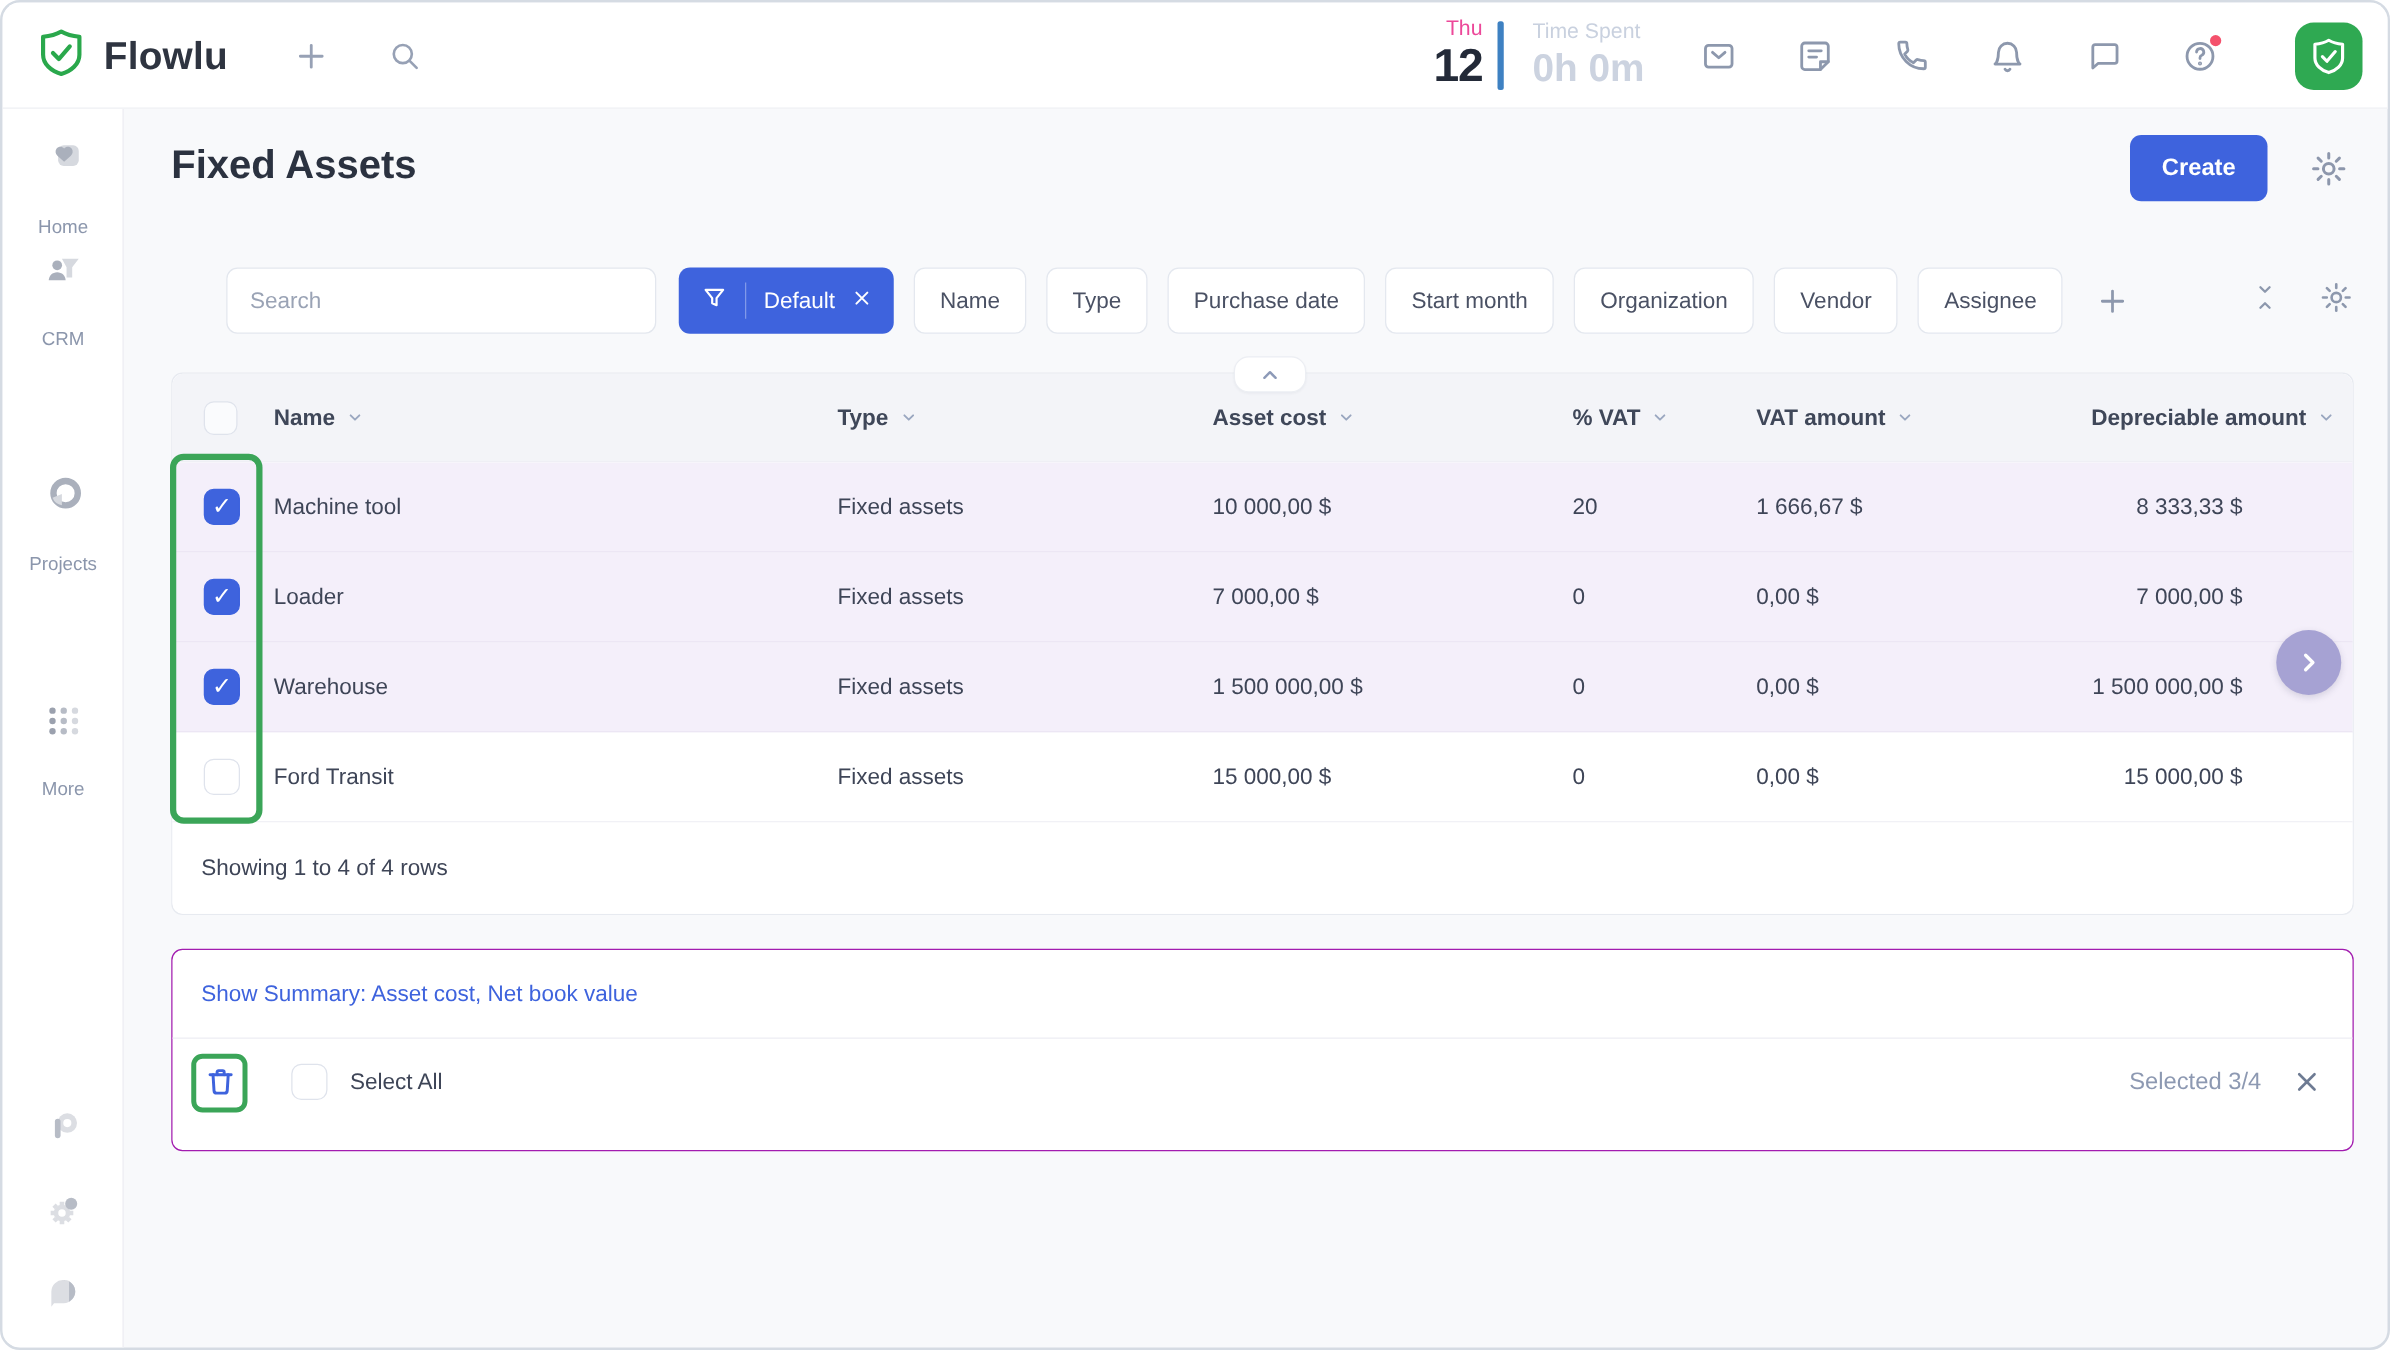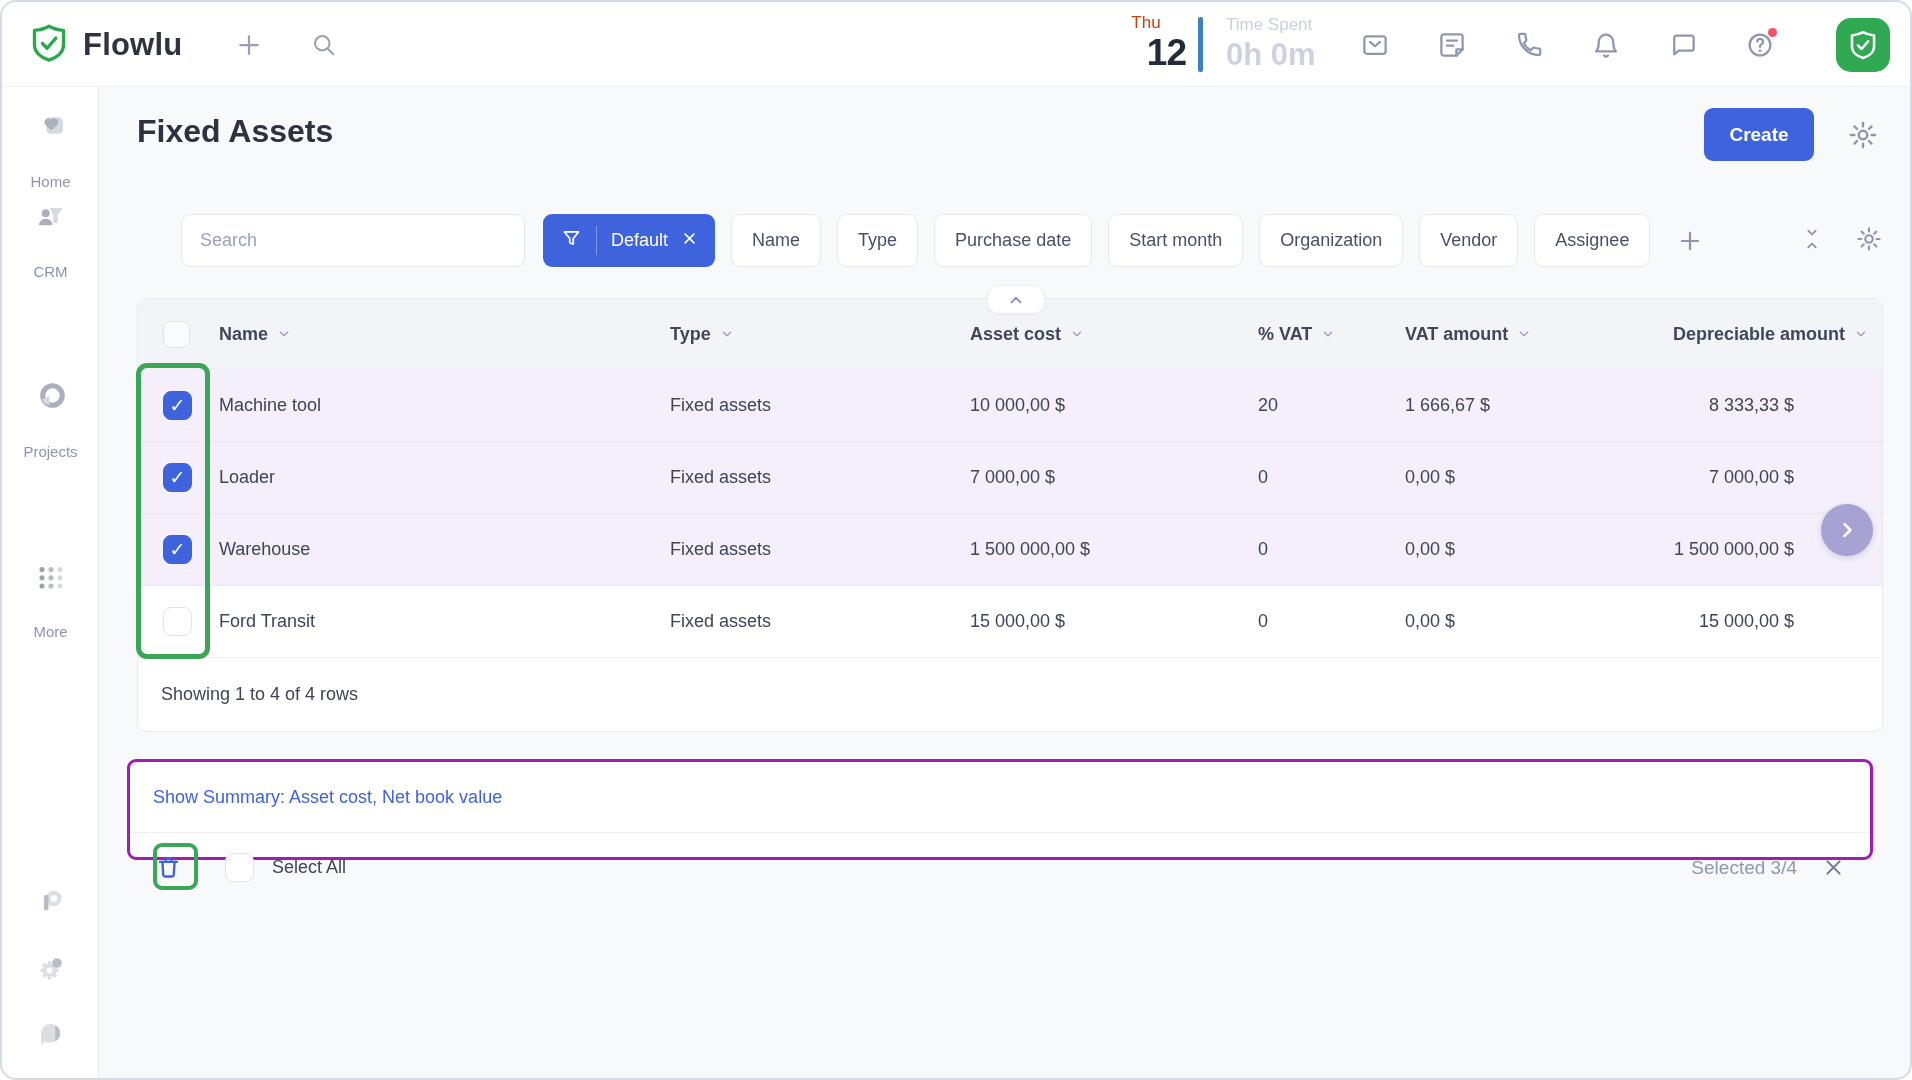--- a/index.html
+++ b/index.html
@@ -15,7 +15,7 @@
   .brand-name { font-size:31px; font-weight:600; color:#2e3440; letter-spacing:.2px; }
   .tb-icon { position:absolute; top:0; height:85px; display:flex; align-items:center; color:#97a1b5; }
   .cal { position:absolute; left:1104px; top:12px; width:80px; text-align:right; line-height:1; }
-  .cal-day { font-size:17px; color:#c2410c; margin-bottom:3px;text-align:center; }
+  .cal-day { font-size:17px; color:#ec4899; margin-bottom:3px; }
   .cal-num { font-size:37px; font-weight:700; color:#232a38; letter-spacing:-1px; }
   .cal-bar { position:absolute; left:1196px; top:15px; width:5px; height:55px; background:#3e81c2; border-radius:2px; }
   .tspent { position:absolute; left:1224px; top:14px; line-height:1; }

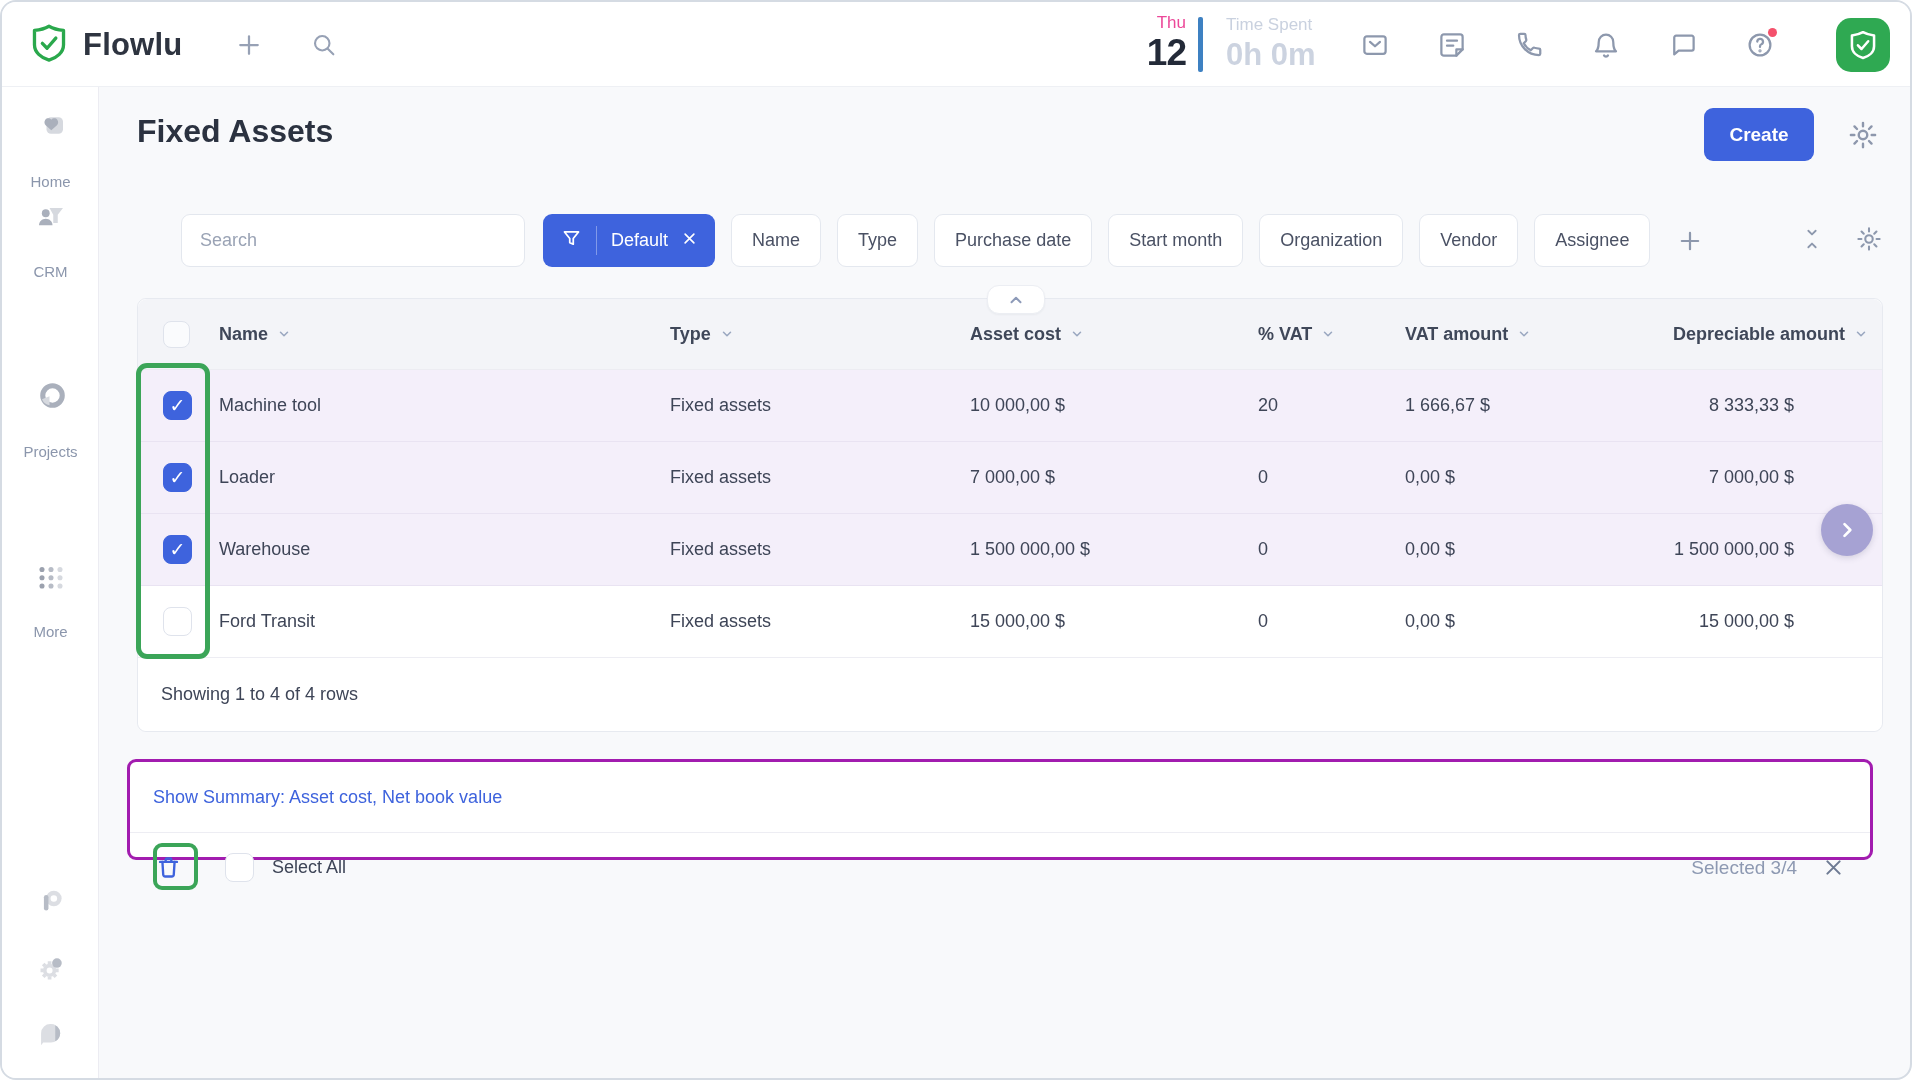--- a/index.html
+++ b/index.html
@@ -88,8 +88,8 @@
                 box-shadow:0 2px 6px rgba(60,60,100,.18); z-index:7; border:none; }
 
   
-  .summary-card { position:absolute; left:28px; top:672px; width:1746px; height:101px; background:#fff;
-                  border:3px solid #a21caf; border-radius:9px; }
+  .summary-card { position:absolute; left:38px; top:672px; width:1746px; height:162px; background:#fff;
+                  border:1px solid #a21caf; border-radius:9px; }
   .summary-link-row { height:70px; display:flex; align-items:center; padding-left:23px; }
   .summary-link { font-size:18px; color:#3e63dd; cursor:pointer; text-decoration:none; }
   .summary-div { height:1px; background:#ededf3; }

